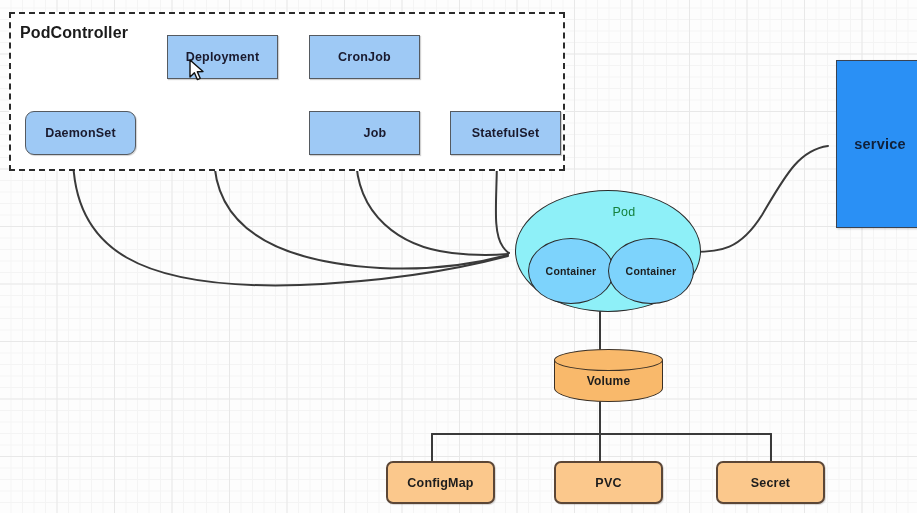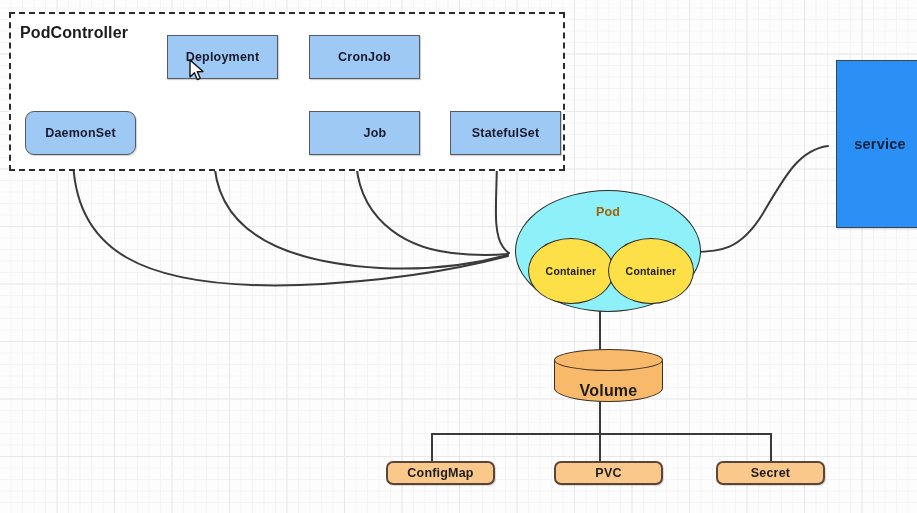--- a/index.html
+++ b/index.html
@@ -106,13 +106,13 @@
   }
   .pod-label {
     position: absolute;
-    left: 0;
+    left: 16px;
     top: 14px;
     width: 100%;
     text-align: center;
     font-size: 12.5px;
-    font-weight: bold;
-    color: #a16207;
+    font-weight: normal;
+    color: #15803d;
   }
   .container-ellipse {
     position: absolute;

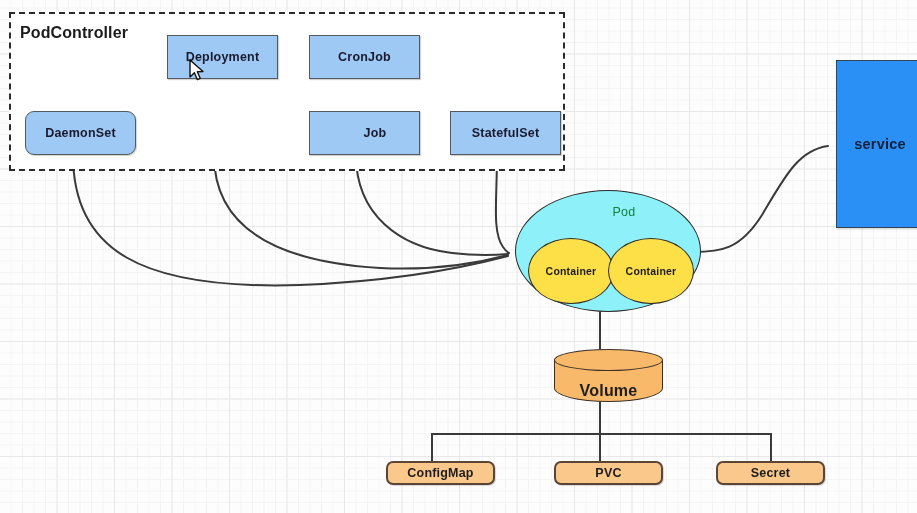--- a/index.html
+++ b/index.html
@@ -118,7 +118,7 @@
     position: absolute;
     width: 84px;
     height: 64px;
-    background: #fde047;
+    background: #7dd3fc;
     border: 1.6px solid #2a2a2a;
     border-radius: 50%;
     display: flex;

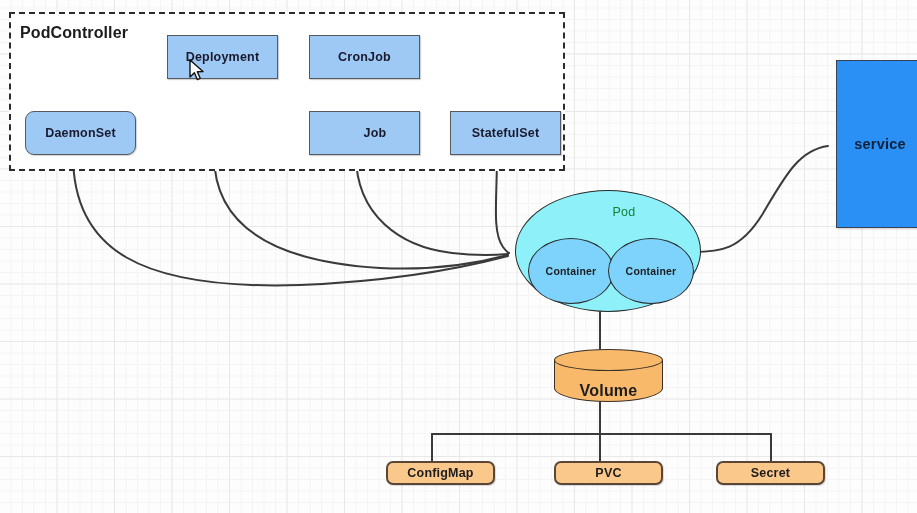--- a/index.html
+++ b/index.html
@@ -168,10 +168,10 @@
   .cyl-label {
     position: absolute;
     left: 0;
-    bottom: 2px;
+    bottom: 14px;
     width: 100%;
     text-align: center;
-    font-size: 16px;
+    font-size: 12px;
     font-weight: bold;
     color: #1d1d1d;
   }

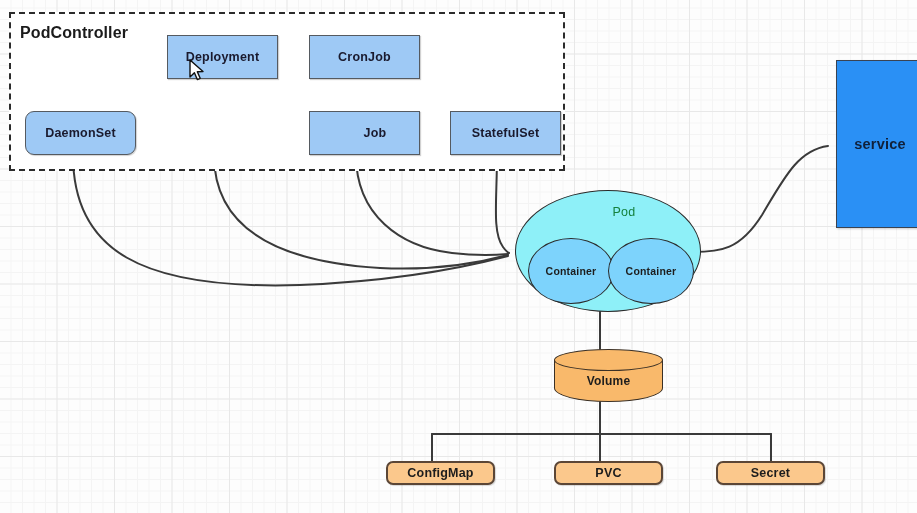--- a/index.html
+++ b/index.html
@@ -178,7 +178,7 @@
   
   .store {
     width: 109px;
-    height: 24px;
+    height: 43px;
     background: #fbc88c;
     border: 2px solid #5b4636;
     border-radius: 7px;

